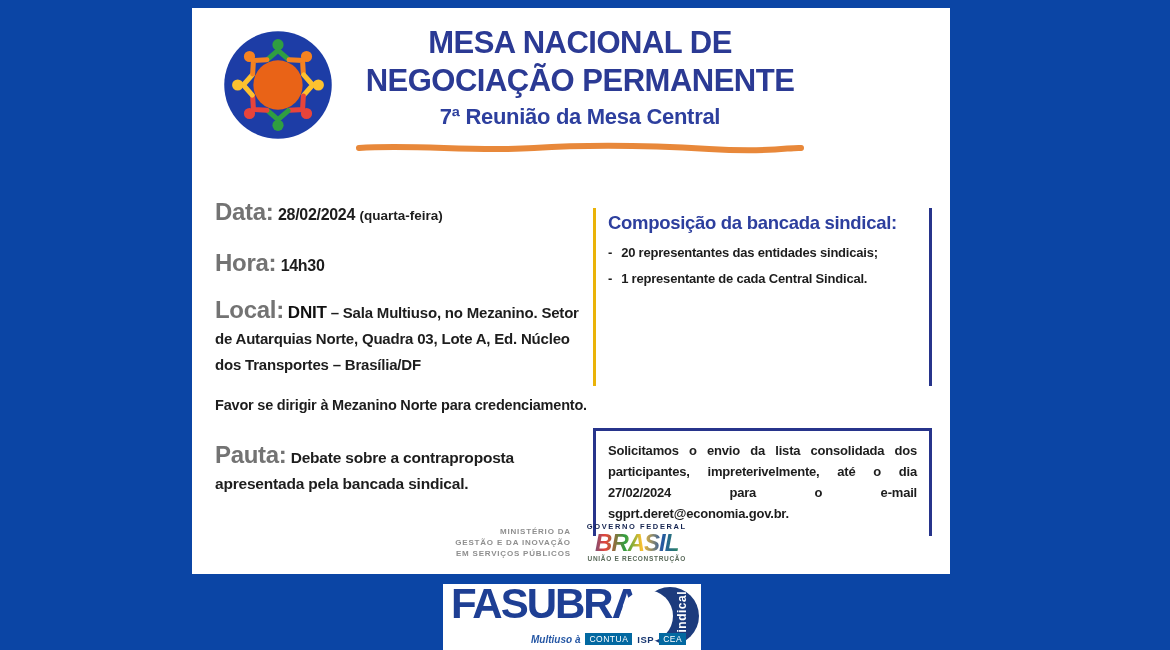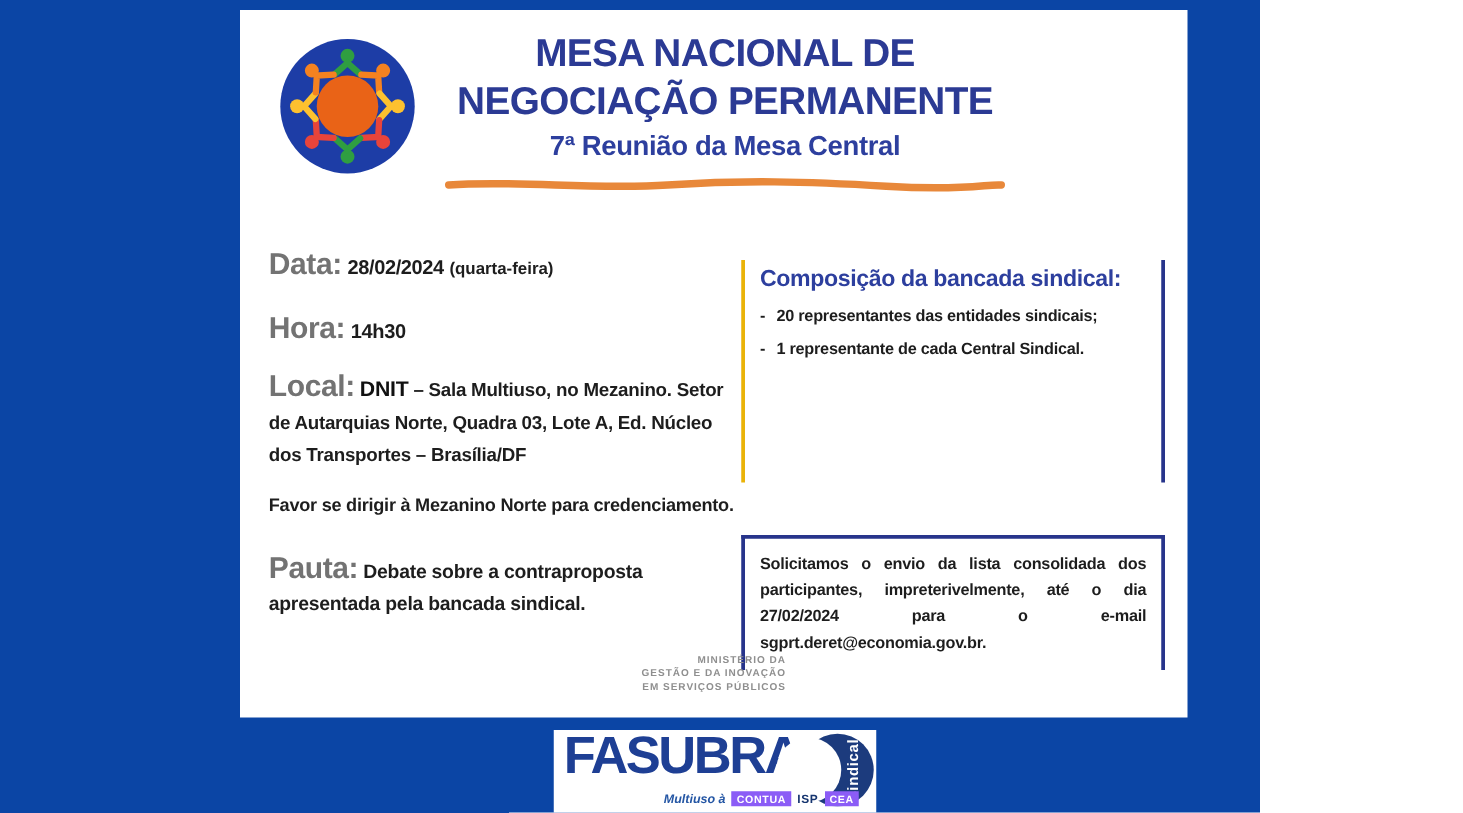--- a/index.html
+++ b/index.html
@@ -5,7 +5,7 @@
   * { margin:0; padding:0; box-sizing:border-box; }
   html,body { width:1170px; height:650px; }
   body { font-family:"Liberation Sans", sans-serif; }
-  .screen { position:relative; width:1008px; height:650px; background:#0b45a5; overflow:hidden; }
+  .screen { position:relative; width:1170px; height:650px; background:#0b45a5; overflow:hidden; }
 
   .card { position:absolute; left:192px; top:8px; width:758px; height:566px; background:#ffffff; }
 

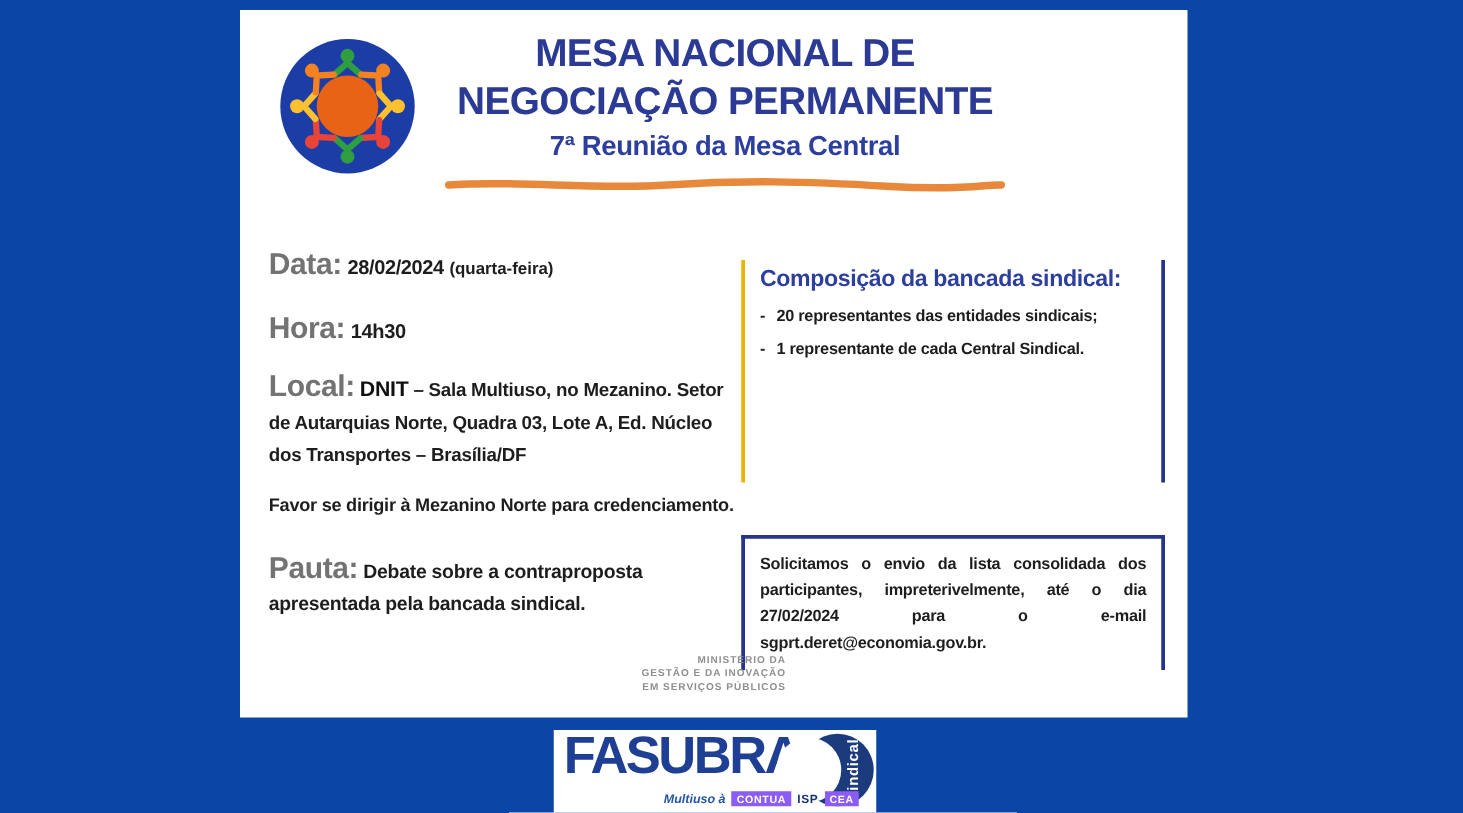--- a/index.html
+++ b/index.html
@@ -164,6 +164,11 @@
         <div>GESTÃO E DA INOVAÇÃO</div>
         <div>EM SERVIÇOS PÚBLICOS</div>
       </div>
+      <div class="gov">
+        <div class="gov-top">GOVERNO FEDERAL</div>
+        <div class="gov-brand">BRASIL</div>
+        <div class="gov-bottom">UNIÃO E RECONSTRUÇÃO</div>
+      </div>
     </div>
   </div>
 

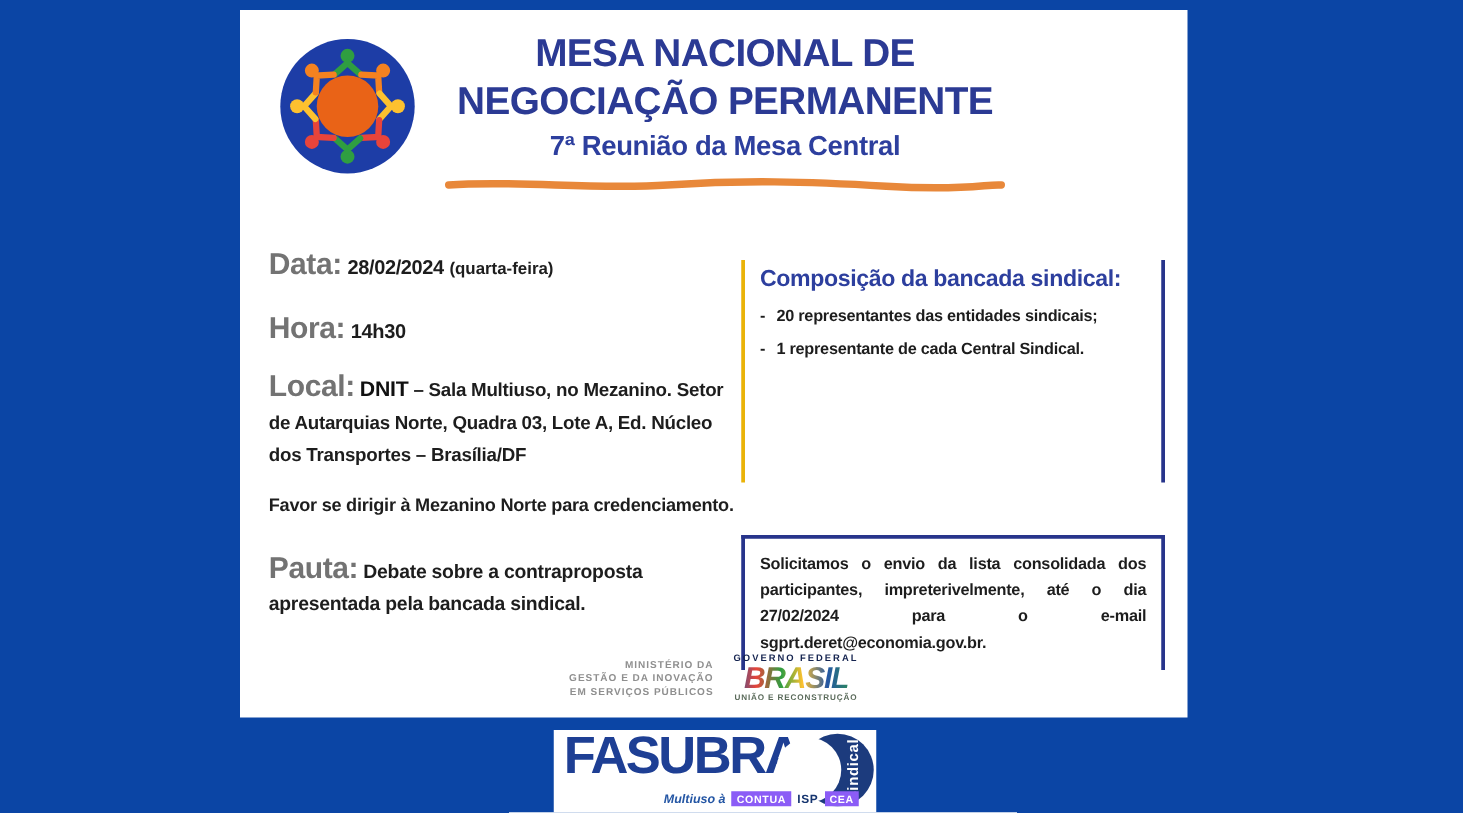--- a/index.html
+++ b/index.html
@@ -61,7 +61,7 @@
     writing-mode:vertical-rl; color:#ffffff; font-size:12px; font-weight:bold; letter-spacing:0.5px; }
   .filiada-row { position:absolute; left:88px; top:49px; display:flex; align-items:center; gap:5px; }
   .filiada-label { color:#2456a4; font-size:10px; font-weight:bold; font-style:italic; }
-  .badge-dark { background:#8b5cf6; color:#ffffff; font-size:8.5px; font-weight:bold; padding:1px 4px; letter-spacing:0.5px; }
+  .badge-dark { background:#0369a1; color:#ffffff; font-size:8.5px; font-weight:normal; padding:1px 4px; letter-spacing:0.5px; }
   .badge-plain { color:#16356f; font-size:9.5px; font-weight:bold; letter-spacing:0.5px; }
 </style>
 </head>

